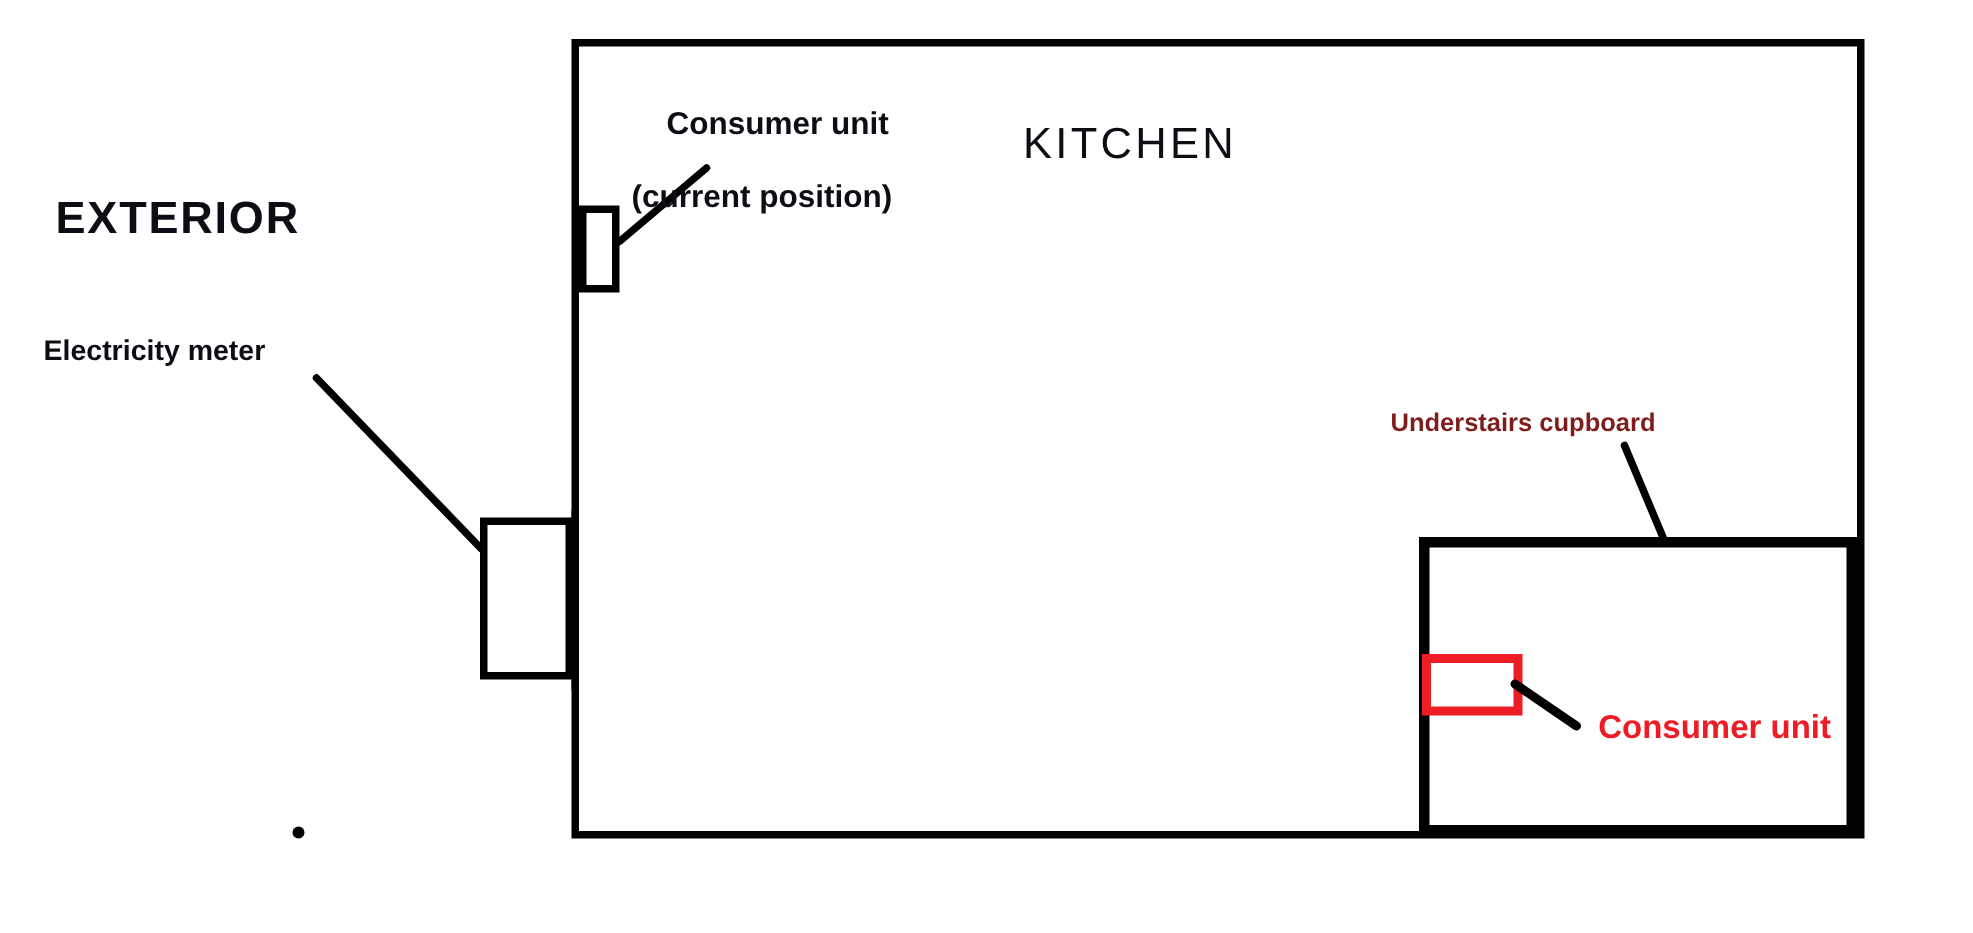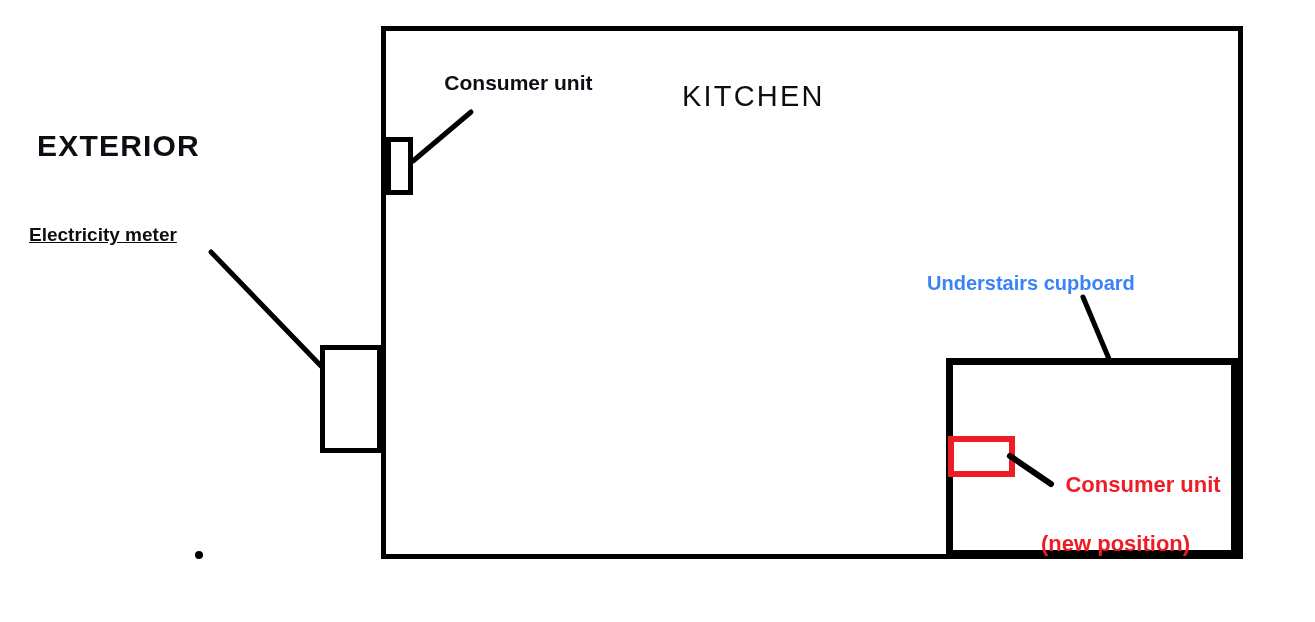--- a/index.html
+++ b/index.html
@@ -128,6 +128,7 @@
 
   <div class="lbl" id="label-consumer-current">
     <span class="l1">Consumer unit</span>
+    <span class="l2">(current position)</span>
   </div>
 
   <div class="lbl" id="label-understairs">Understairs cupboard</div>

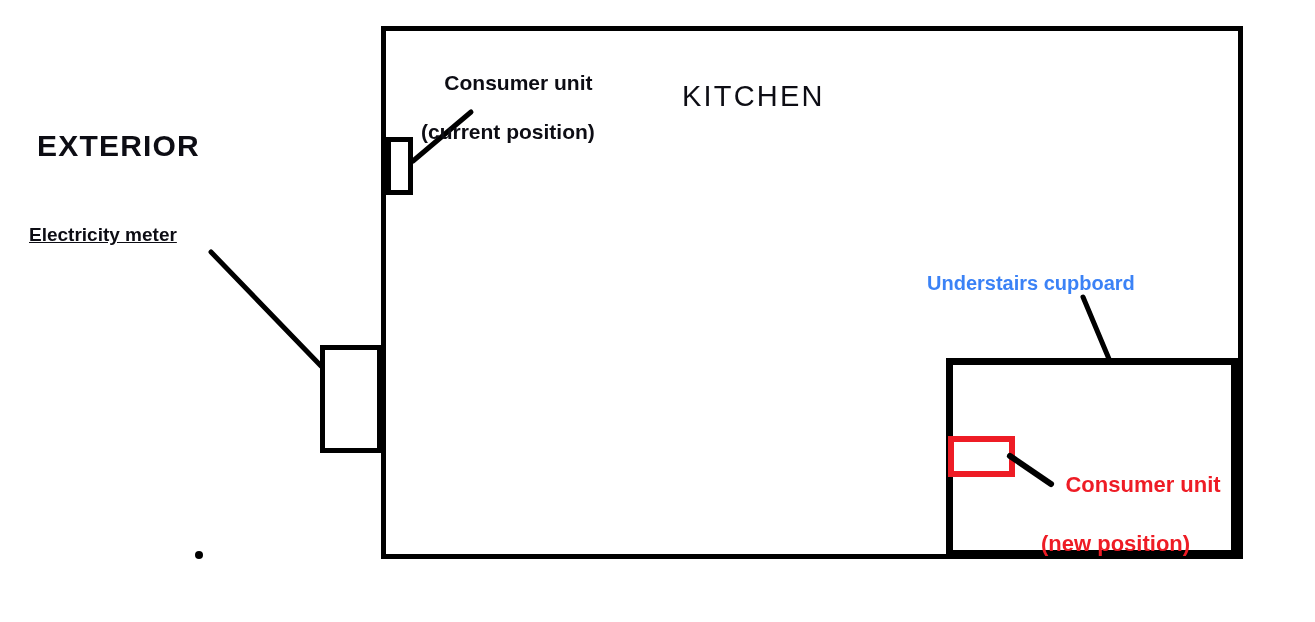--- a/index.html
+++ b/index.html
@@ -55,7 +55,6 @@
     font-size: 19px;
     font-weight: bold;
     color: #0d0d14;
-    text-decoration: underline;
   }
   
   #label-consumer-current {

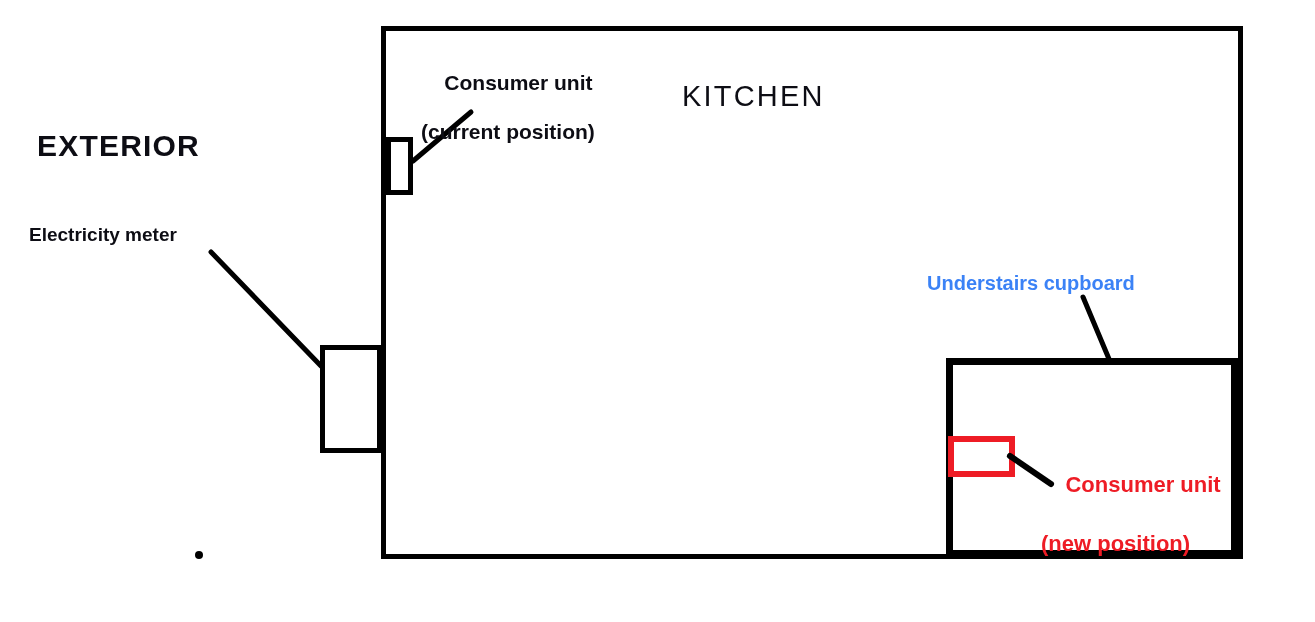--- a/index.html
+++ b/index.html
@@ -72,9 +72,9 @@
   #label-understairs {
     left: 927px;
     top: 272px;
-    font-size: 20px;
+    font-size: 17px;
     font-weight: bold;
-    color: #3b82f6;
+    color: #7f1d1d;
   }
   
   #label-consumer-new {

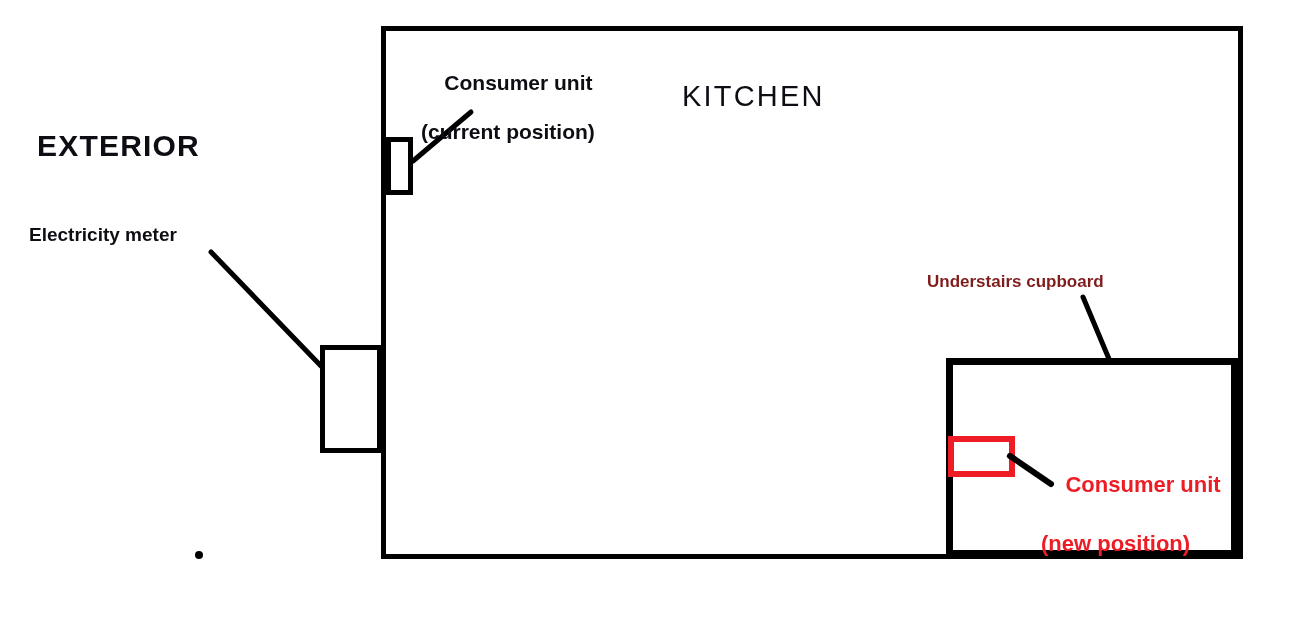--- a/index.html
+++ b/index.html
@@ -134,7 +134,6 @@
 
   <div class="lbl" id="label-consumer-new">
     <span class="l1">Consumer unit</span>
-    <span class="l2">(new position)</span>
   </div>
 
 </div>

